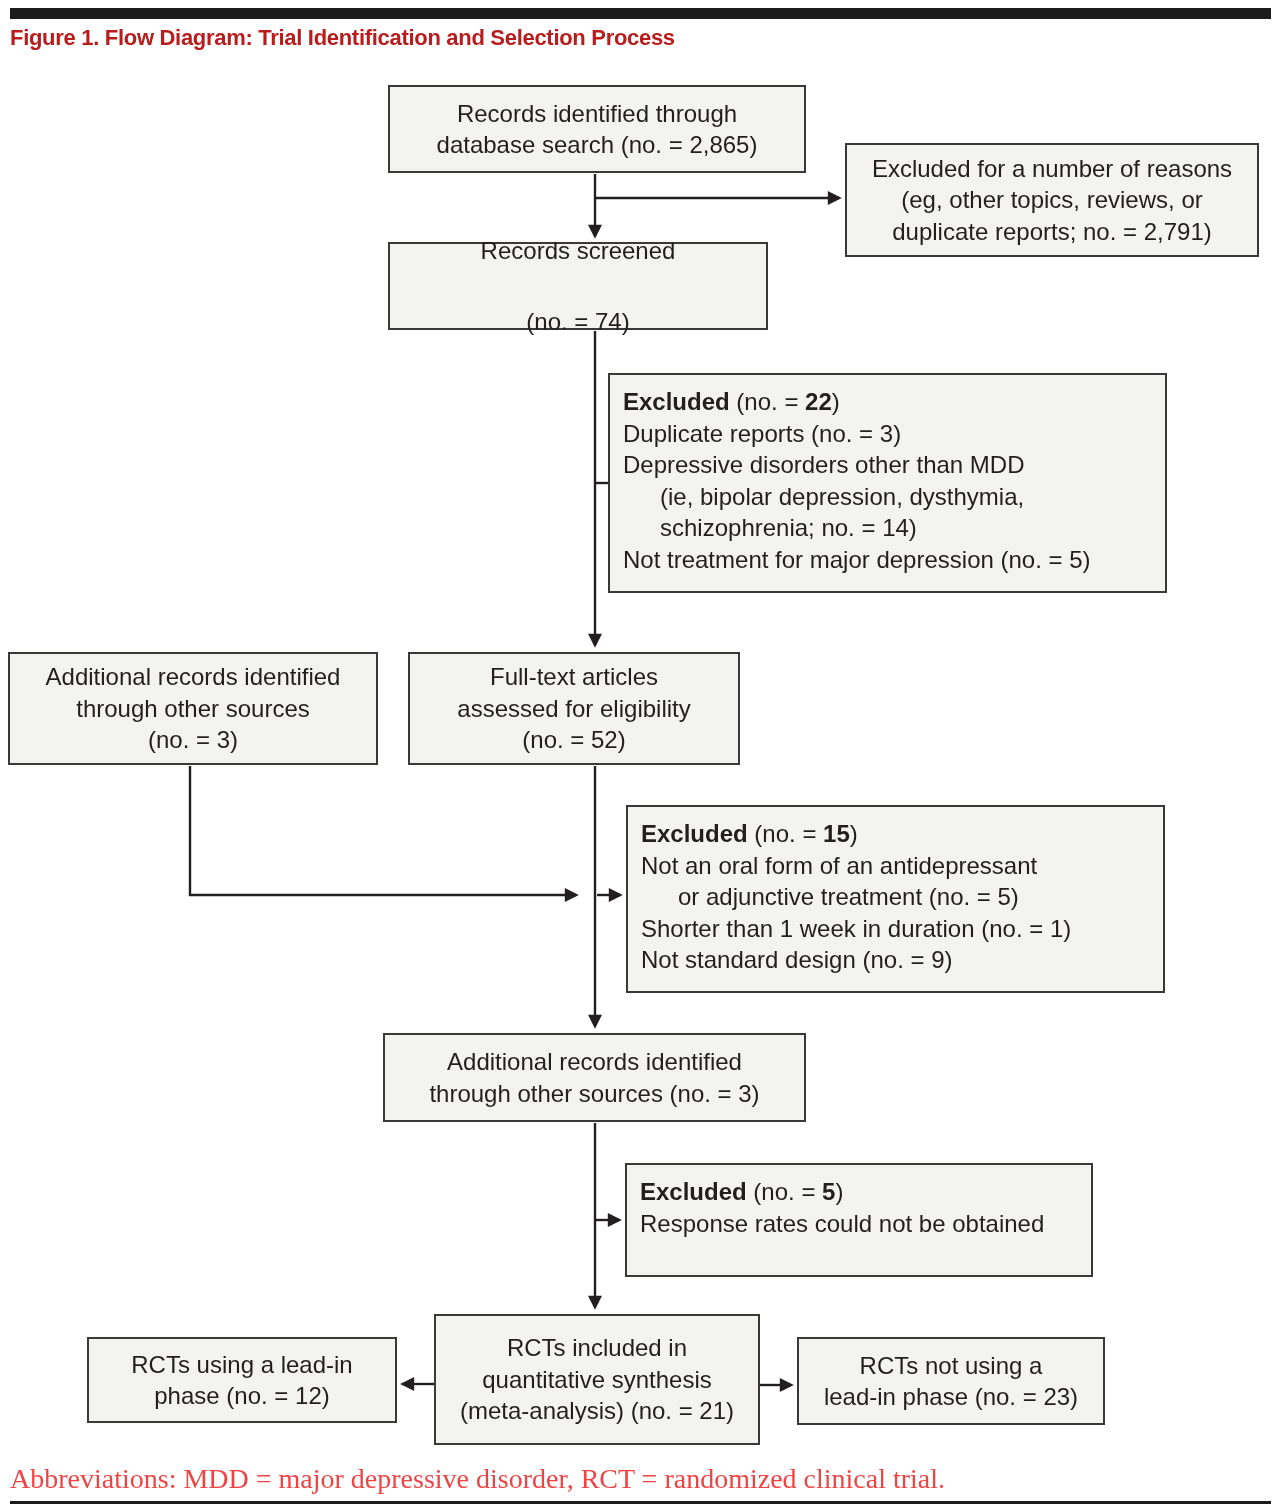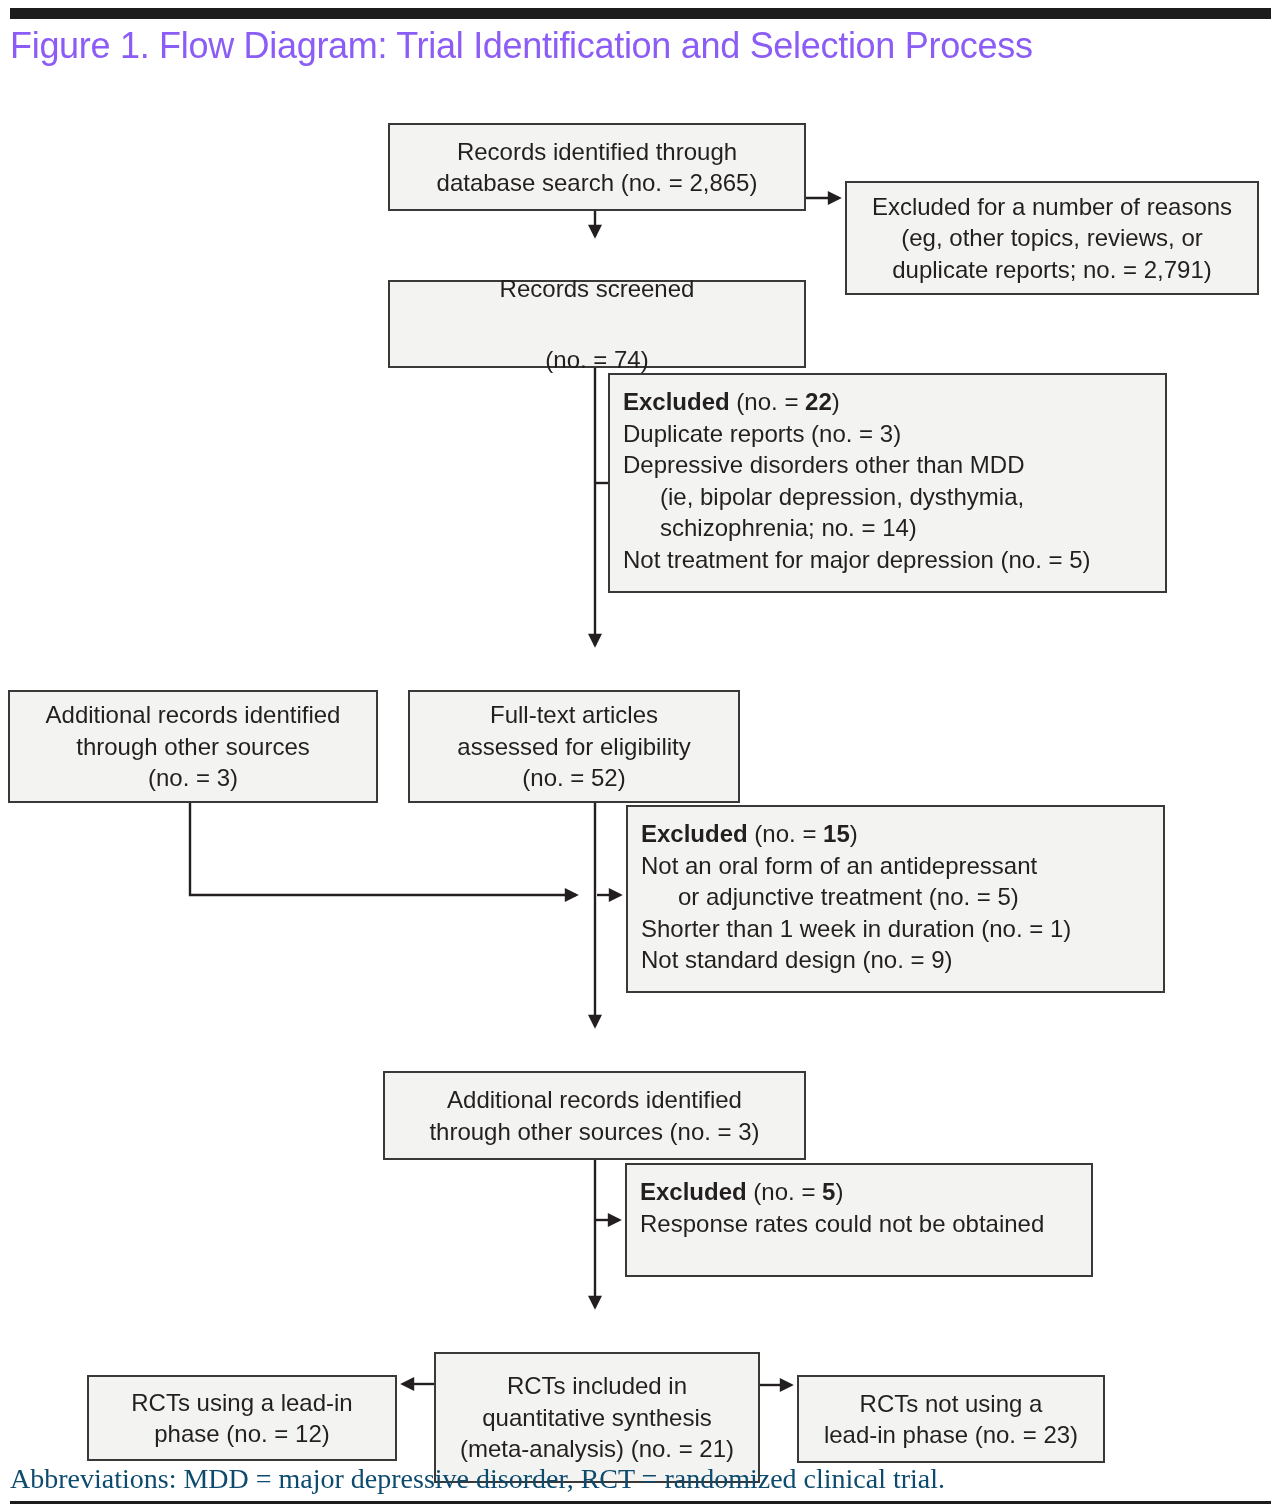--- a/index.html
+++ b/index.html
@@ -28,7 +28,7 @@
   }
   .fig-title{
     position:absolute;left:10px;top:25px;width:1260px;
-    font-size:36px;font-weight:400;color:#8b5cf6;letter-spacing:-0.3px;
+    font-size:22px;font-weight:700;color:#b91c1c;letter-spacing:-0.3px;
     white-space:nowrap;
   }
   .footer-note{

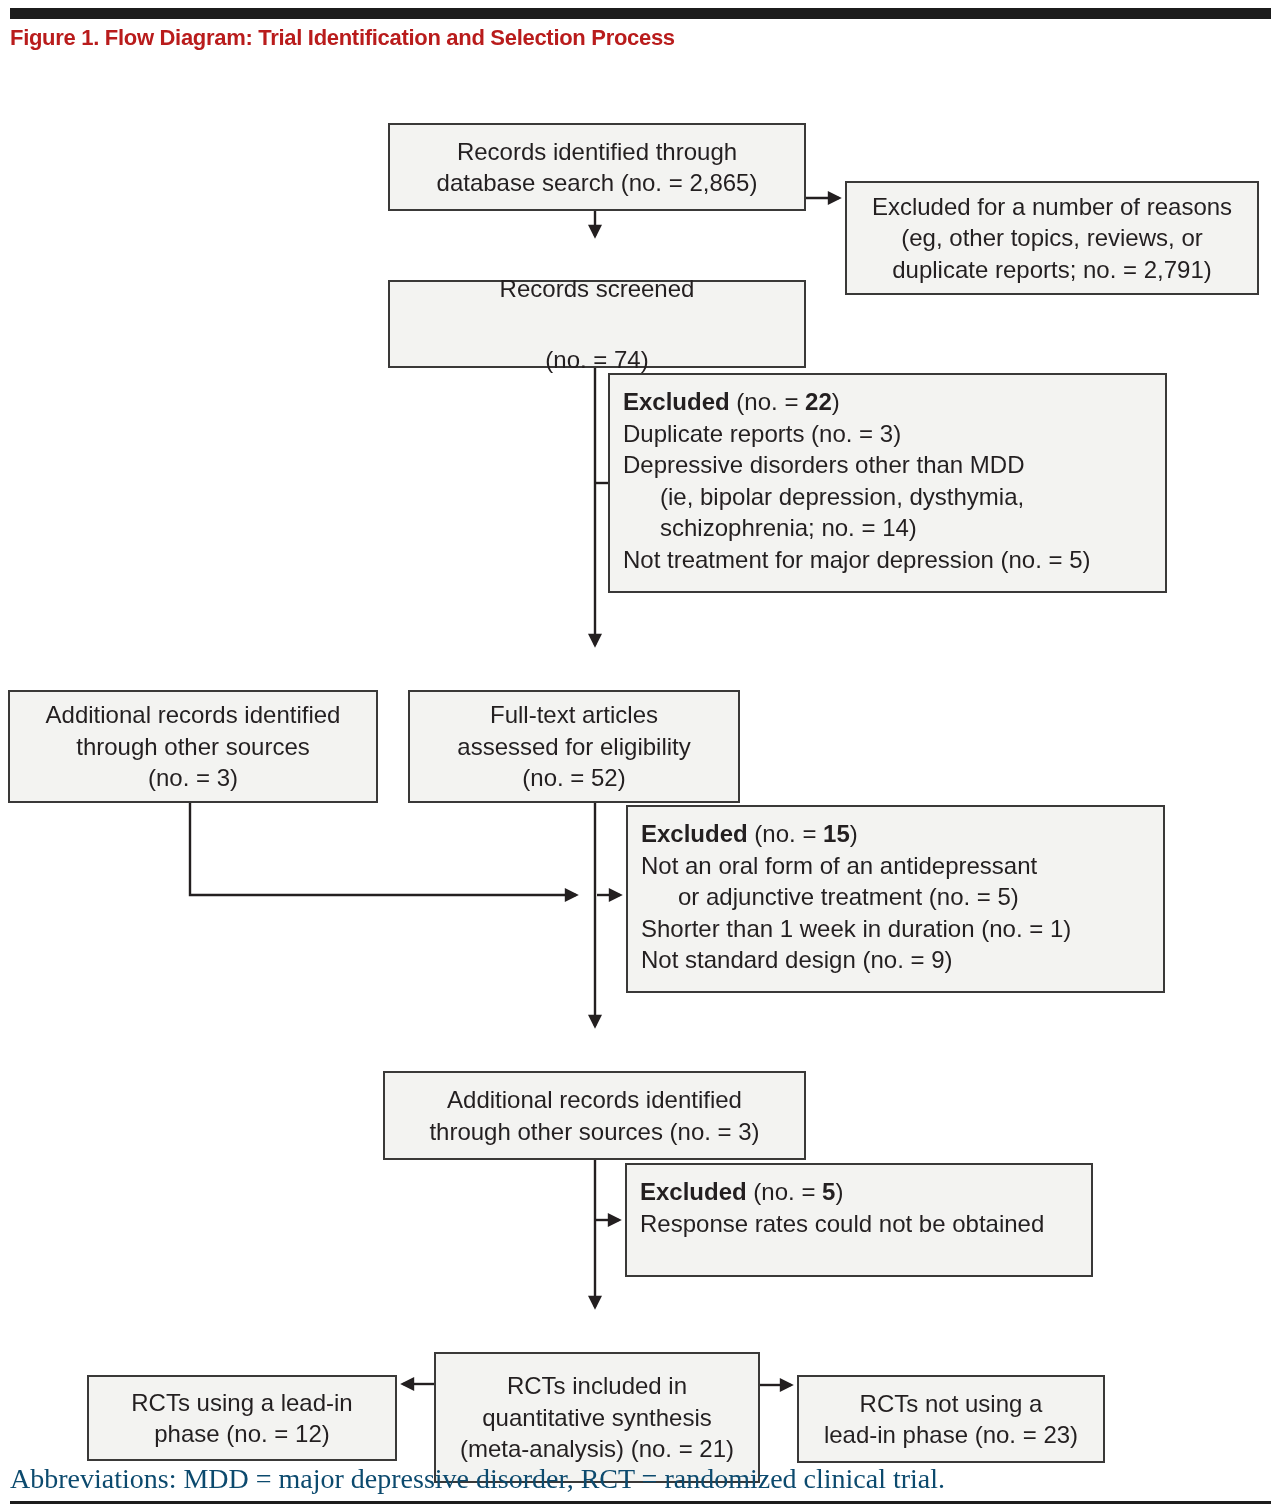--- a/index.html
+++ b/index.html
@@ -50,7 +50,7 @@
   }
   .box.centered{
     display:flex;flex-direction:column;justify-content:center;align-items:center;
-    text-align:center;padding:4px 6px;margin-top:38px;
+    text-align:center;padding:4px 6px;
   }
   .box.listy{
     padding:11px 12px 9px 13px;text-align:left;

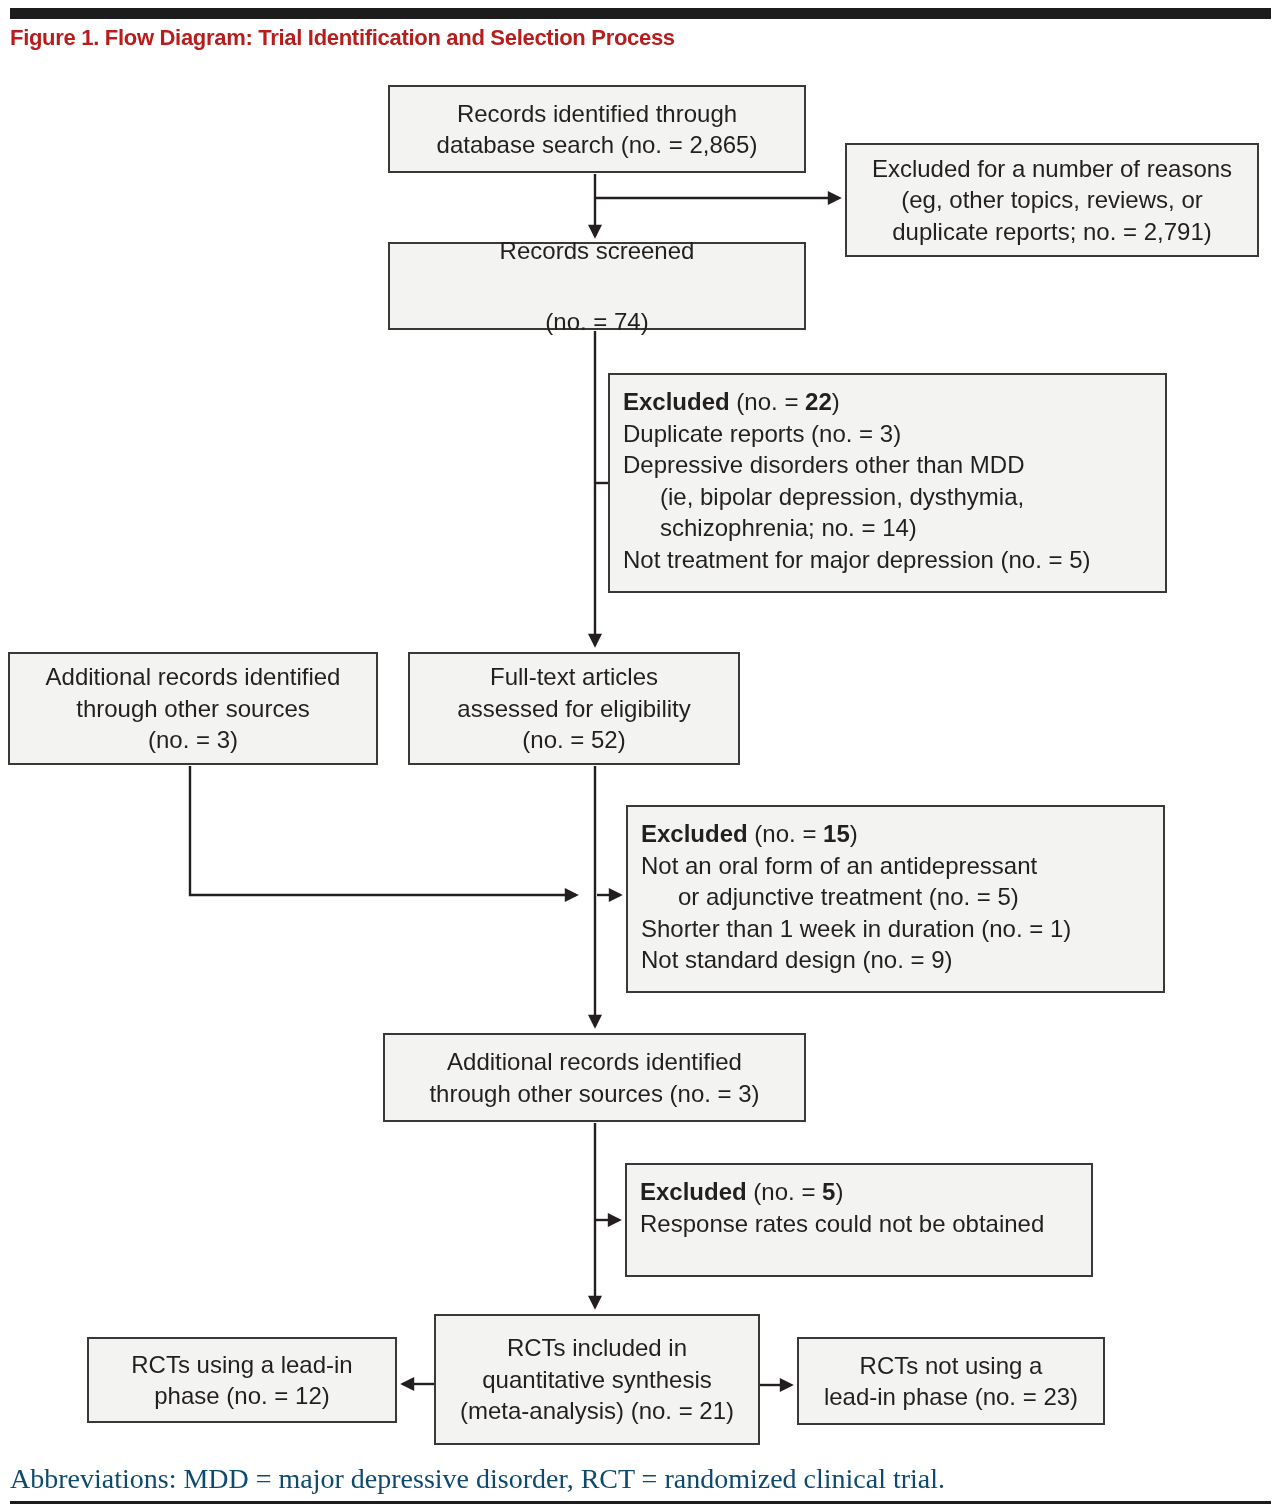--- a/index.html
+++ b/index.html
@@ -98,7 +98,7 @@
     <div class="line">duplicate reports; no. = 2,791)</div>
   </div>
 
-  <div class="box centered" style="left:388px;top:242px;width:418px;height:88px;gap:40px;">
+  <div class="box centered" style="left:388px;top:242px;width:380px;height:88px;gap:40px;">
     <div class="line">Records screened</div>
     <div class="line">(no. = 74)</div>
   </div>

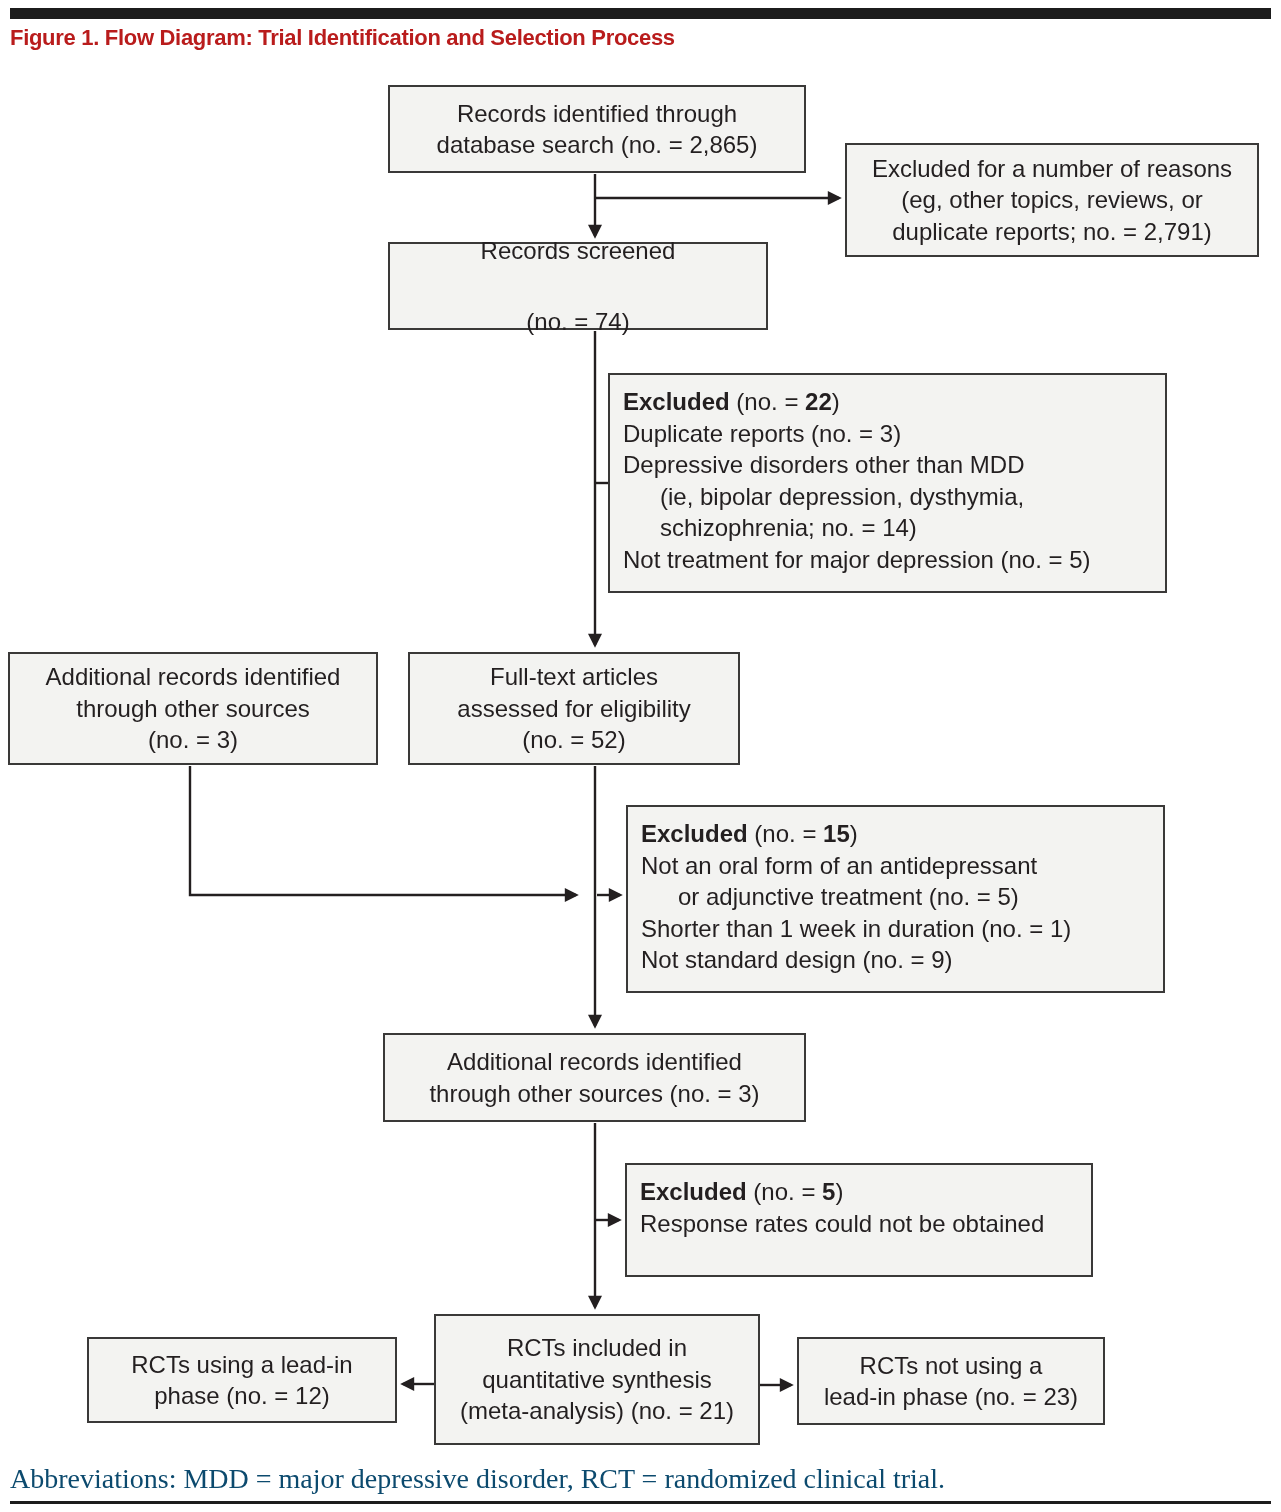--- a/index.html
+++ b/index.html
@@ -34,7 +34,7 @@
   .footer-note{
     position:absolute;left:10px;top:1463px;width:1260px;
     font-family:"Liberation Serif","DejaVu Serif",serif;
-    font-size:28px;color:#0c4a6e;
+    font-size:28px;color:#ef4444;
   }
   svg.connectors{position:absolute;left:0;top:0;}
   svg.connectors line, svg.connectors polyline{

